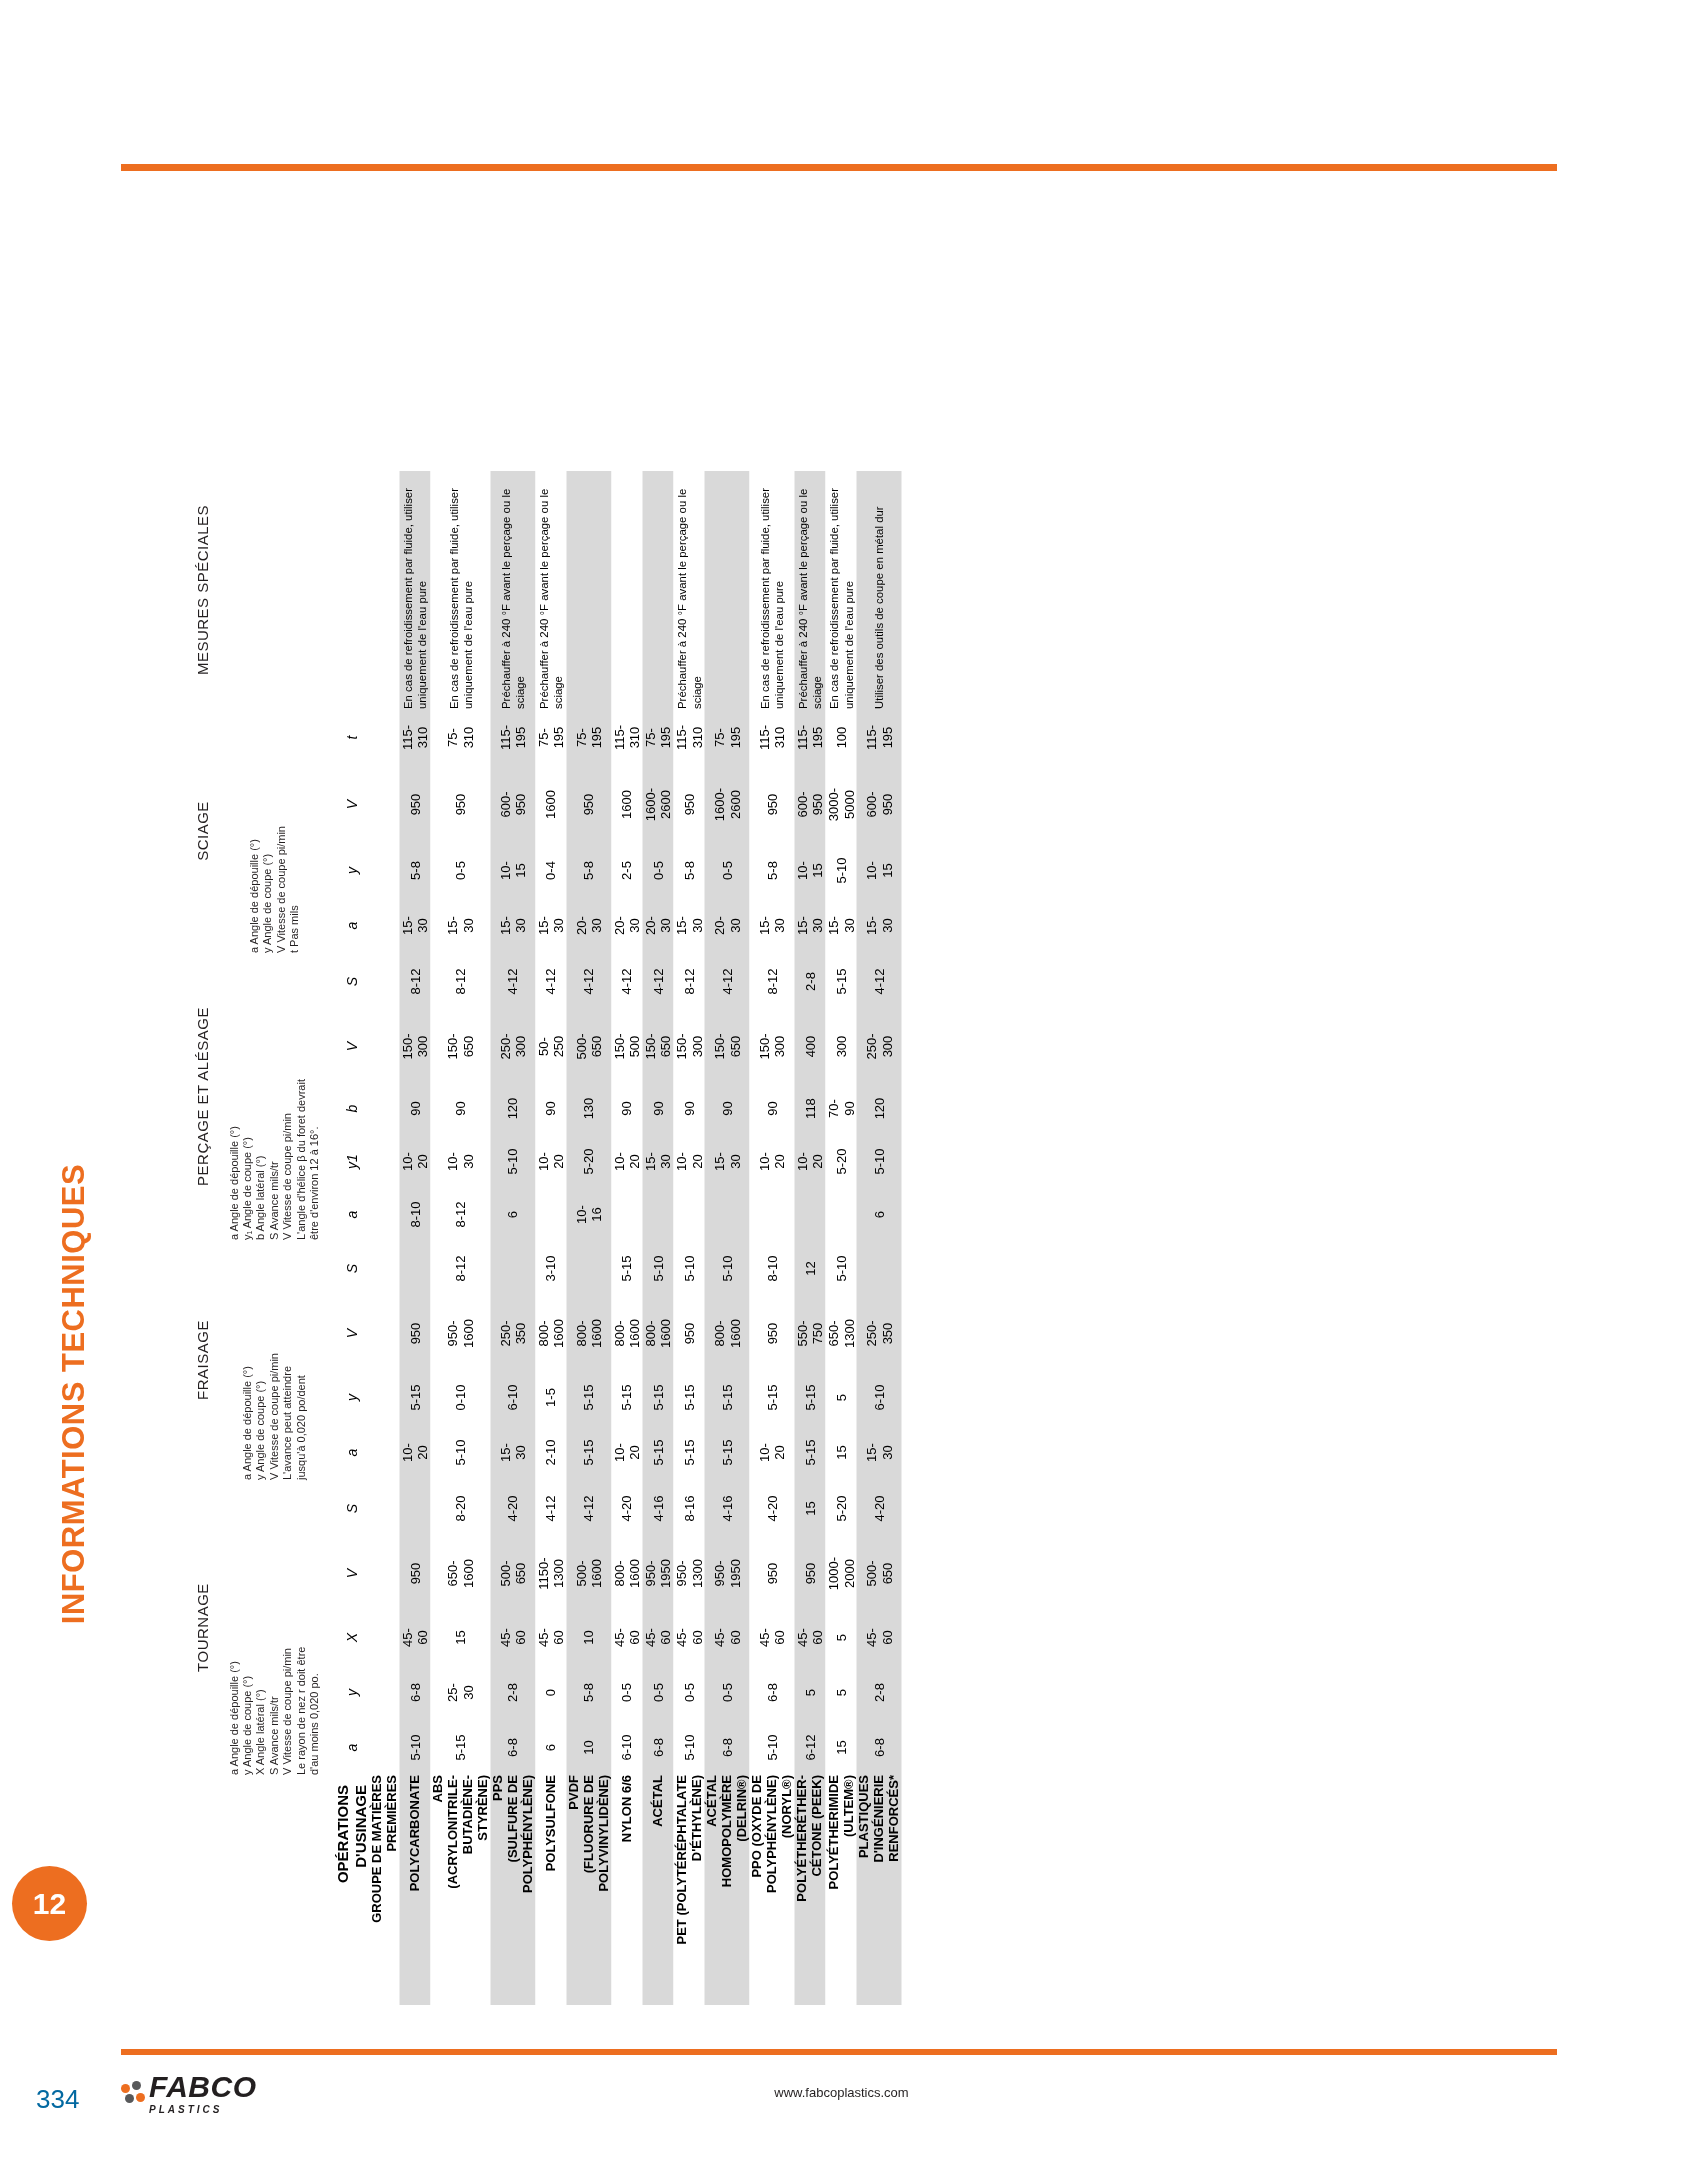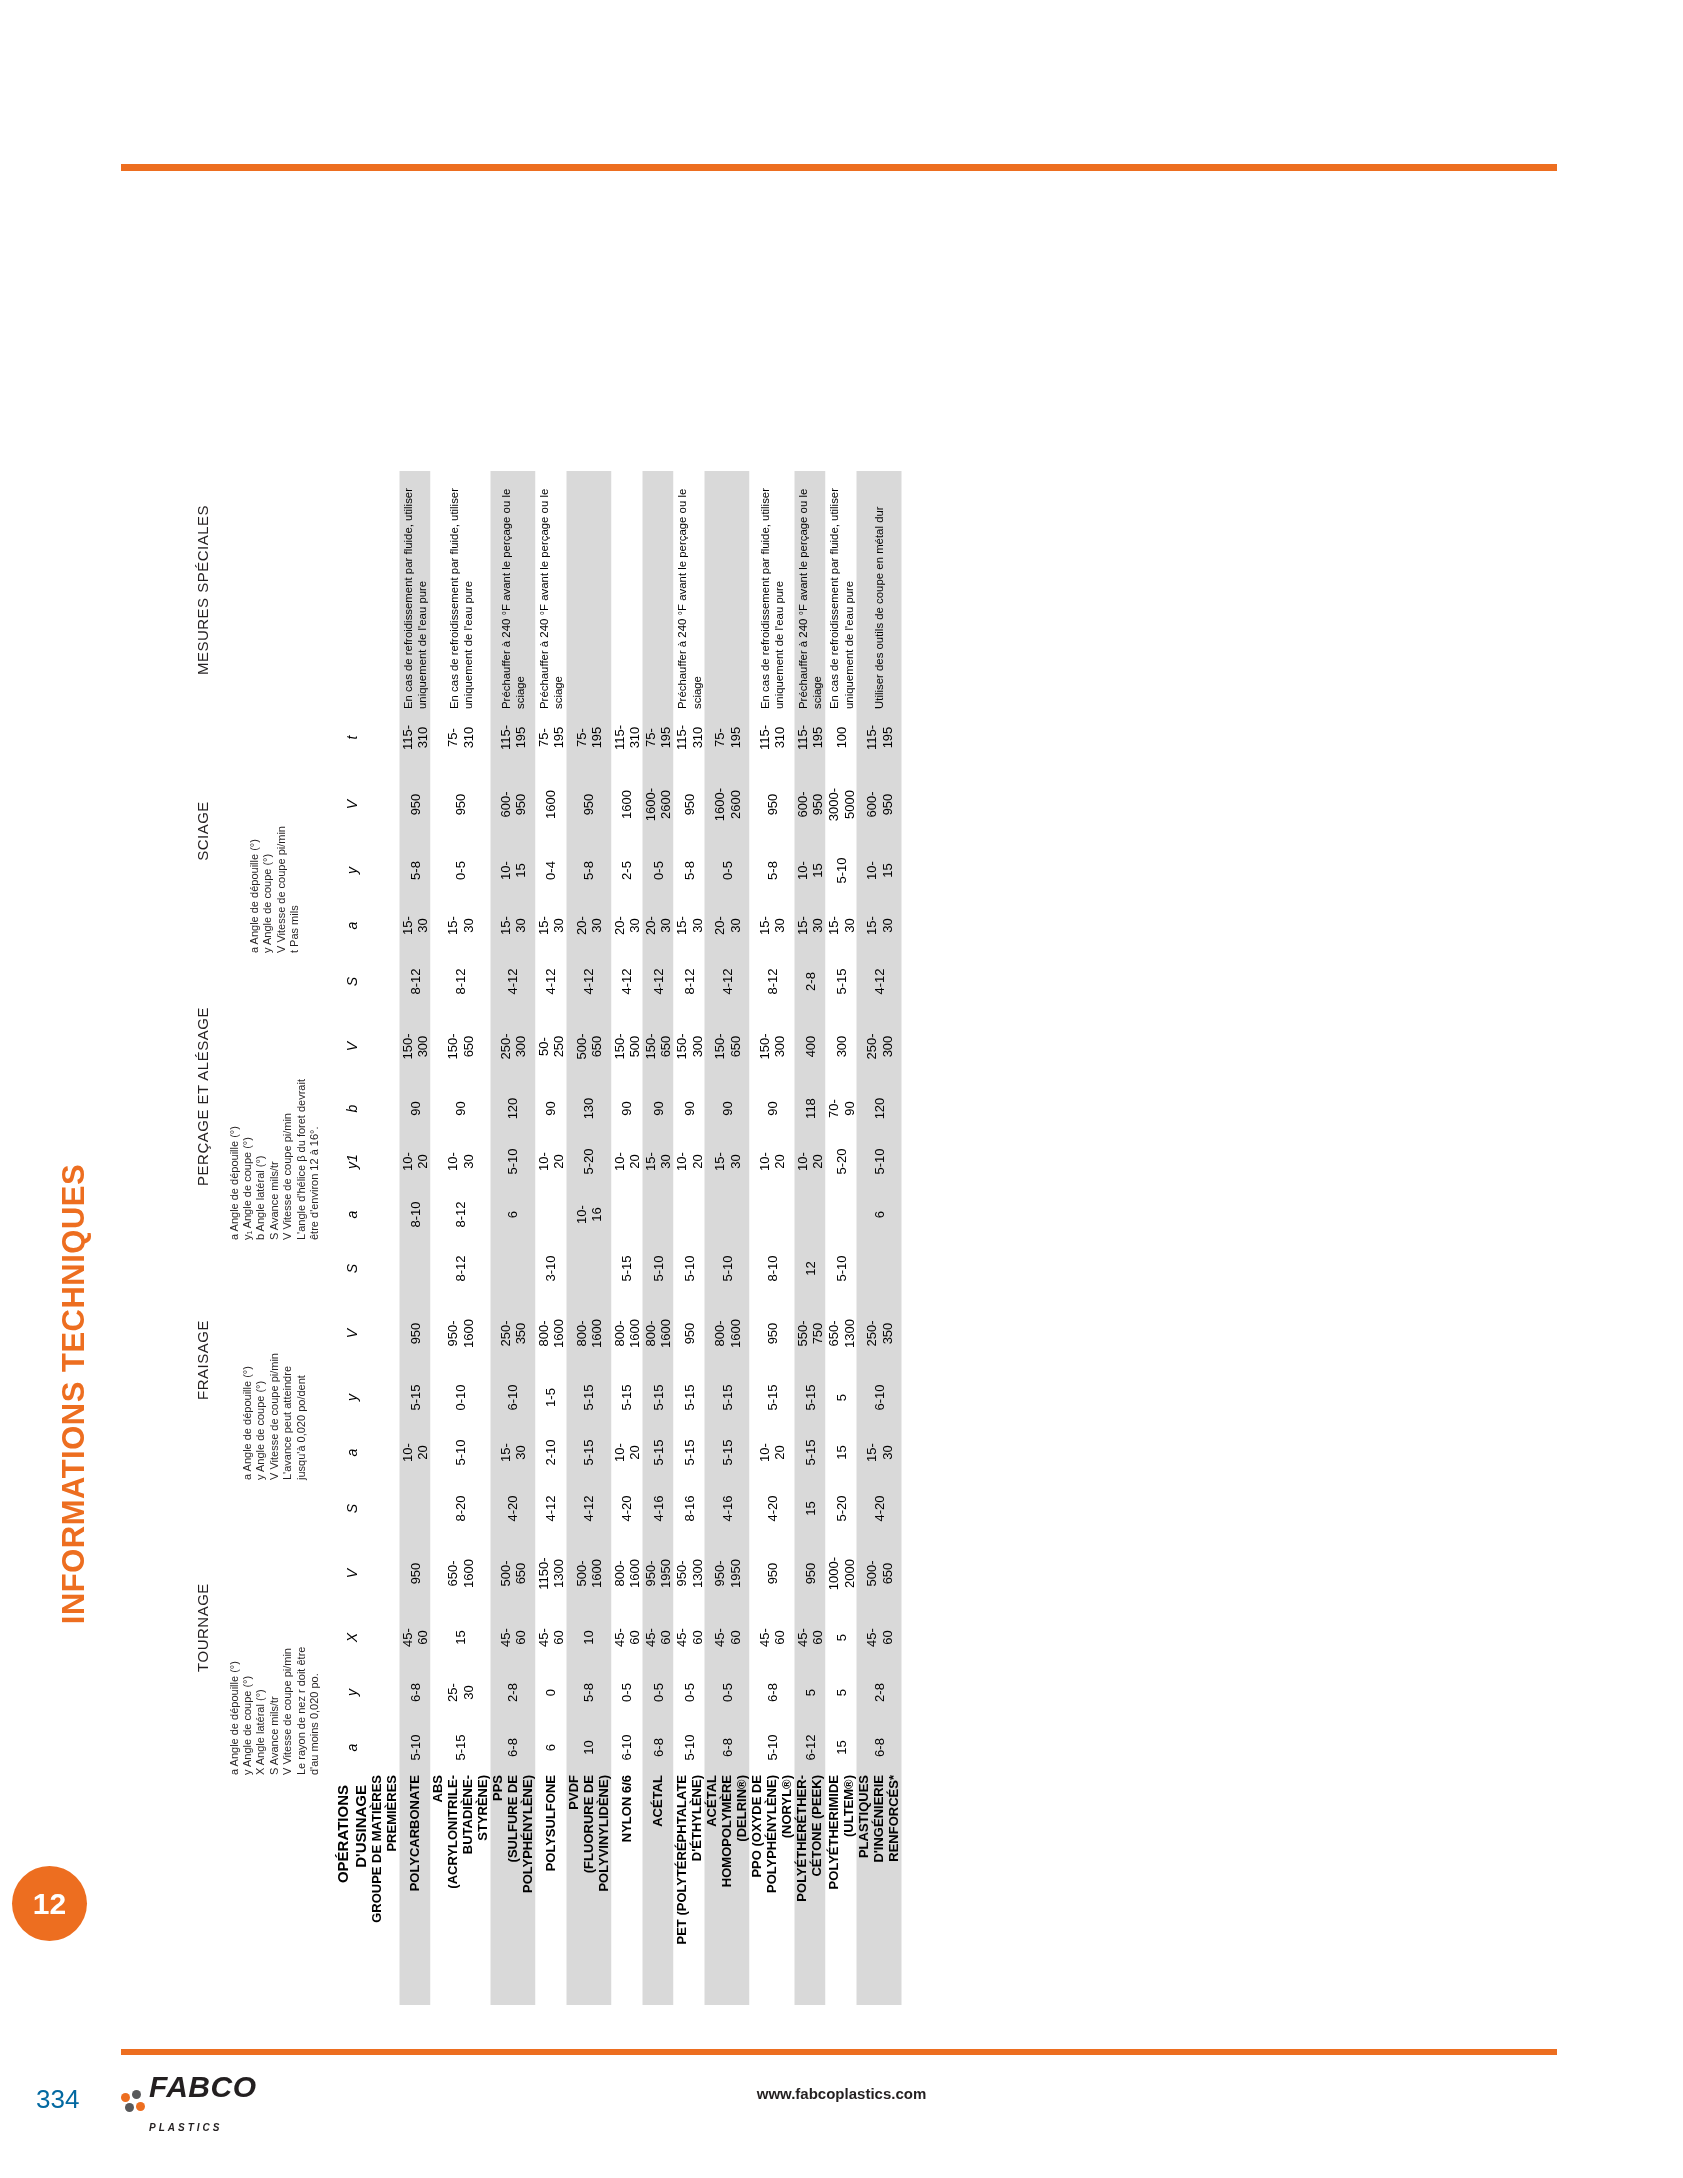--- a/index.html
+++ b/index.html
@@ -133,8 +133,8 @@
     top: 2085px;
     width: 1683px;
     text-align: center;
-    font-size: 15px;
-    font-weight: bold;
+    font-size: 13px;
+    font-weight: normal;
     color: #231F20;
   }
 

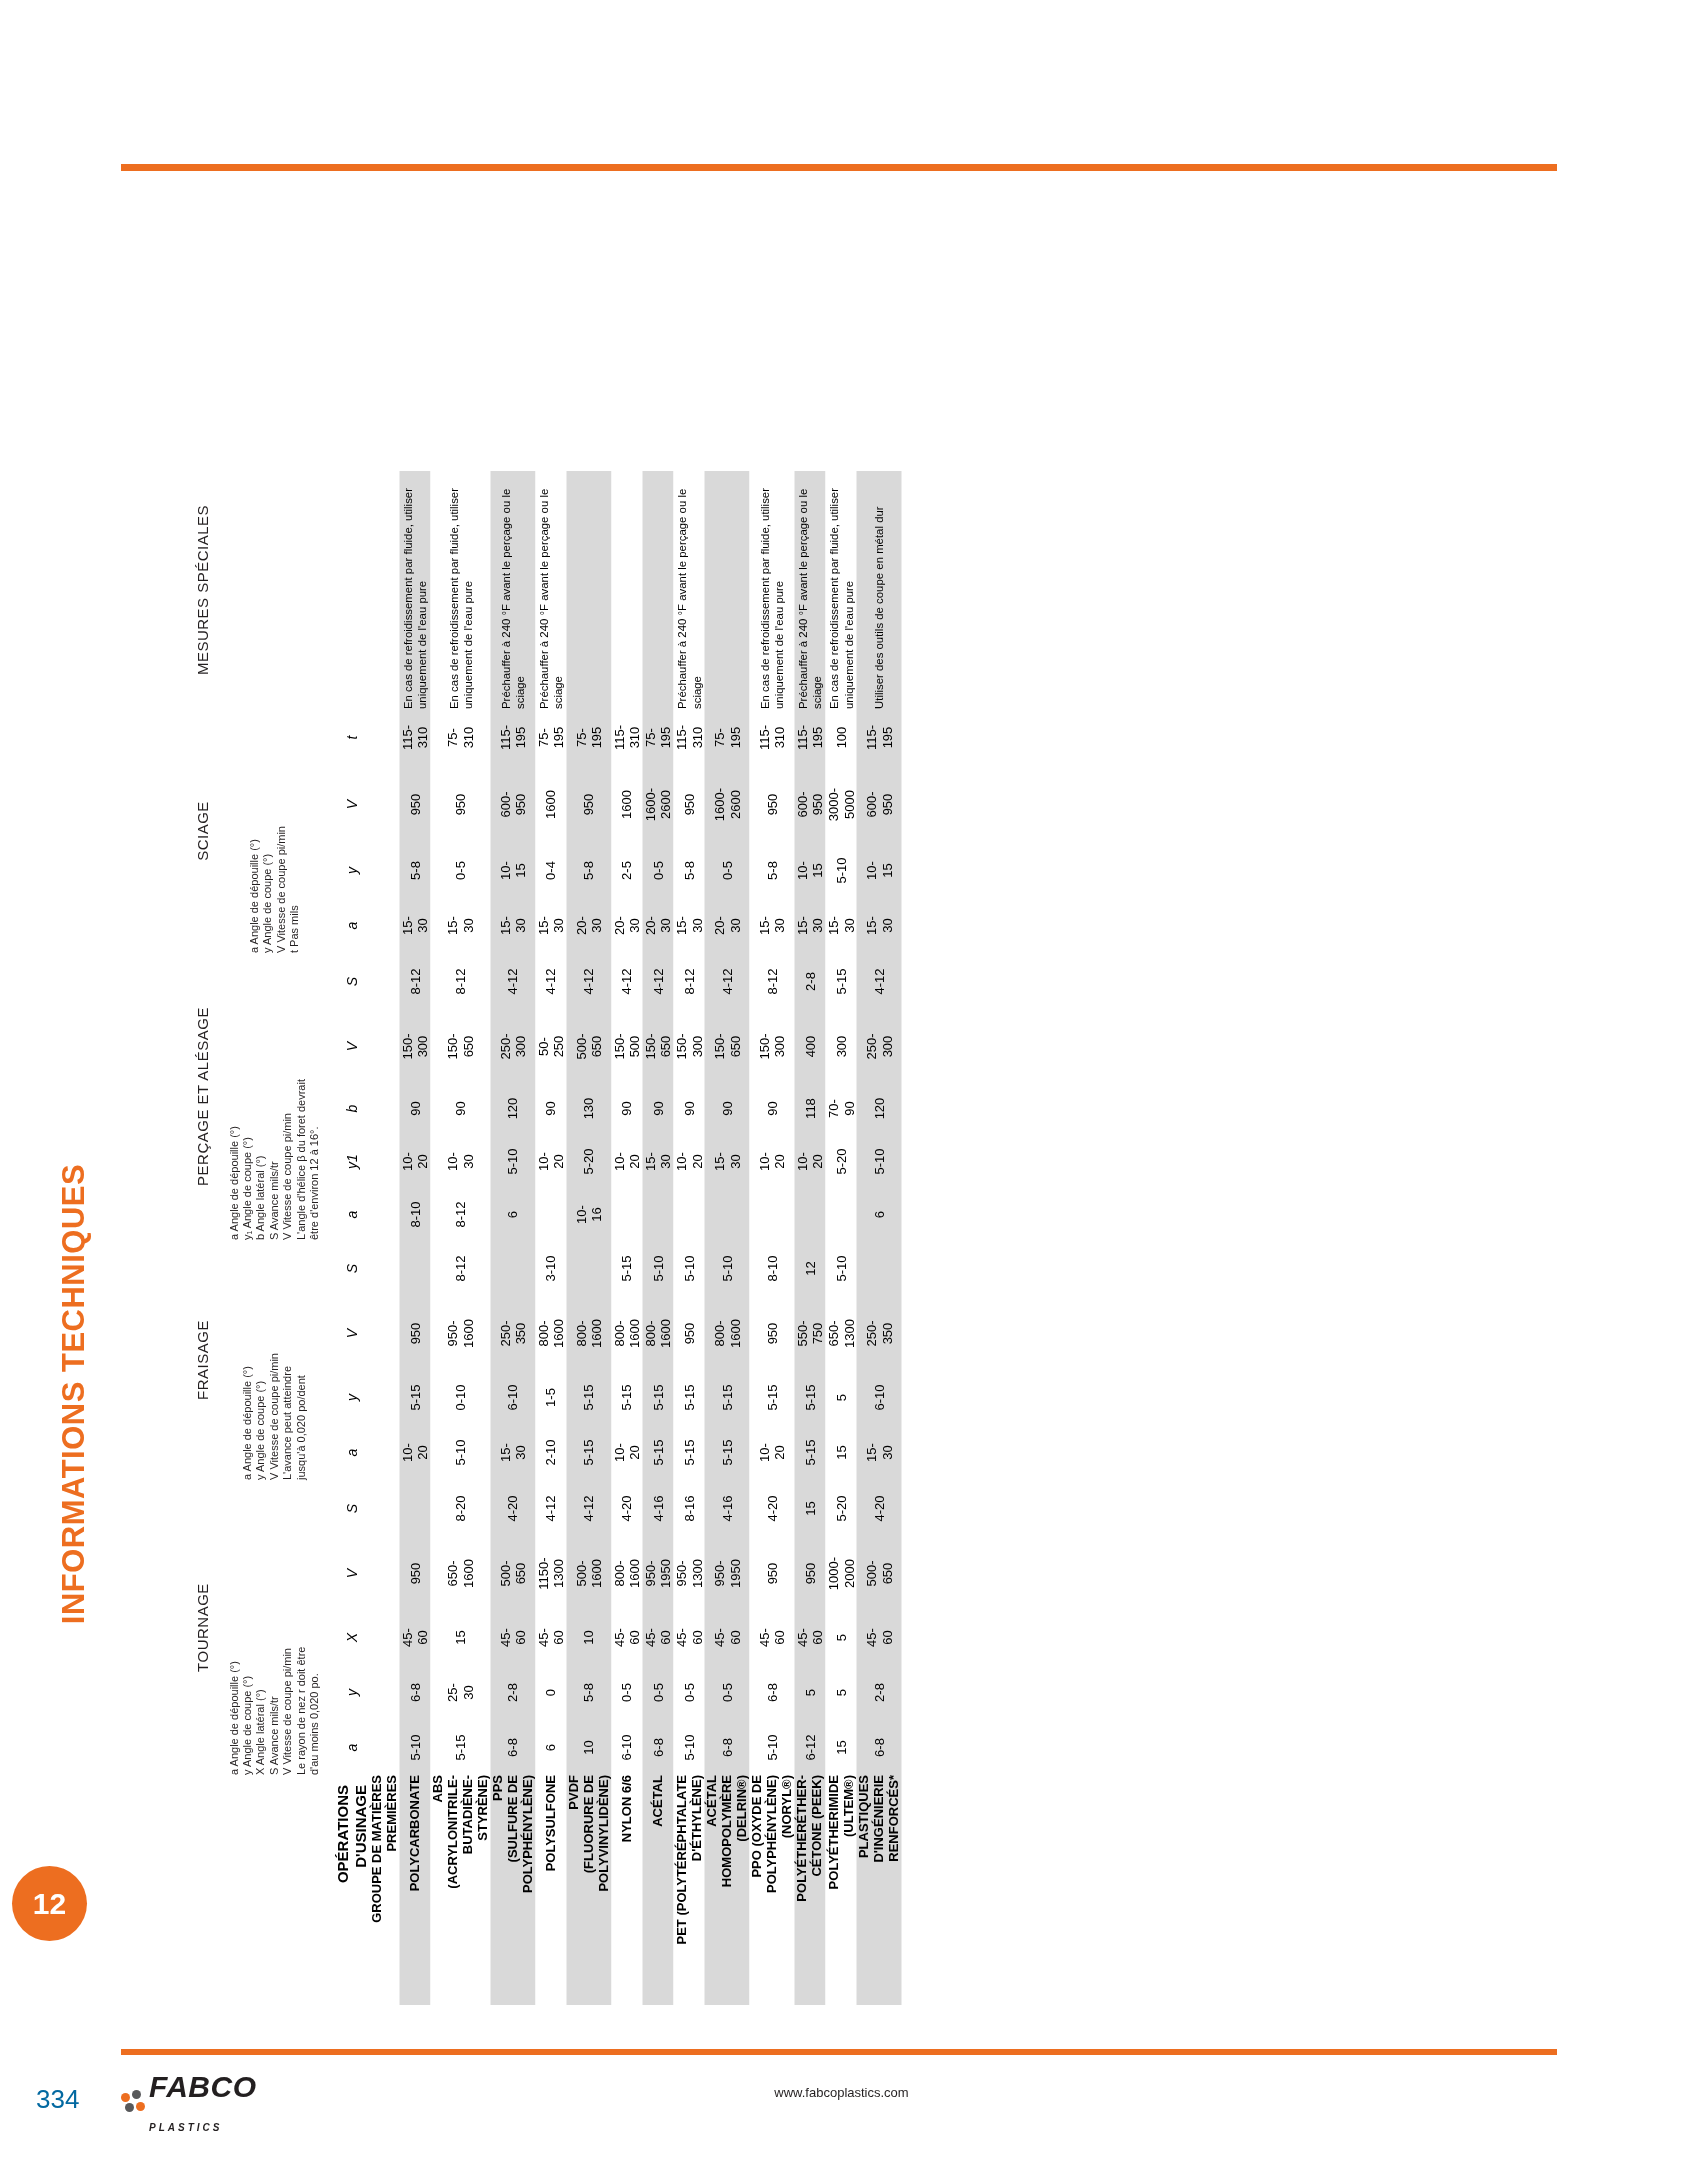--- a/index.html
+++ b/index.html
@@ -125,7 +125,7 @@
     font-weight: bold;
     color: #231F20;
     letter-spacing: 3px;
-    margin-top: 20px;
+    margin-top: 2px;
   }
   .footer-url {
     position: absolute;

